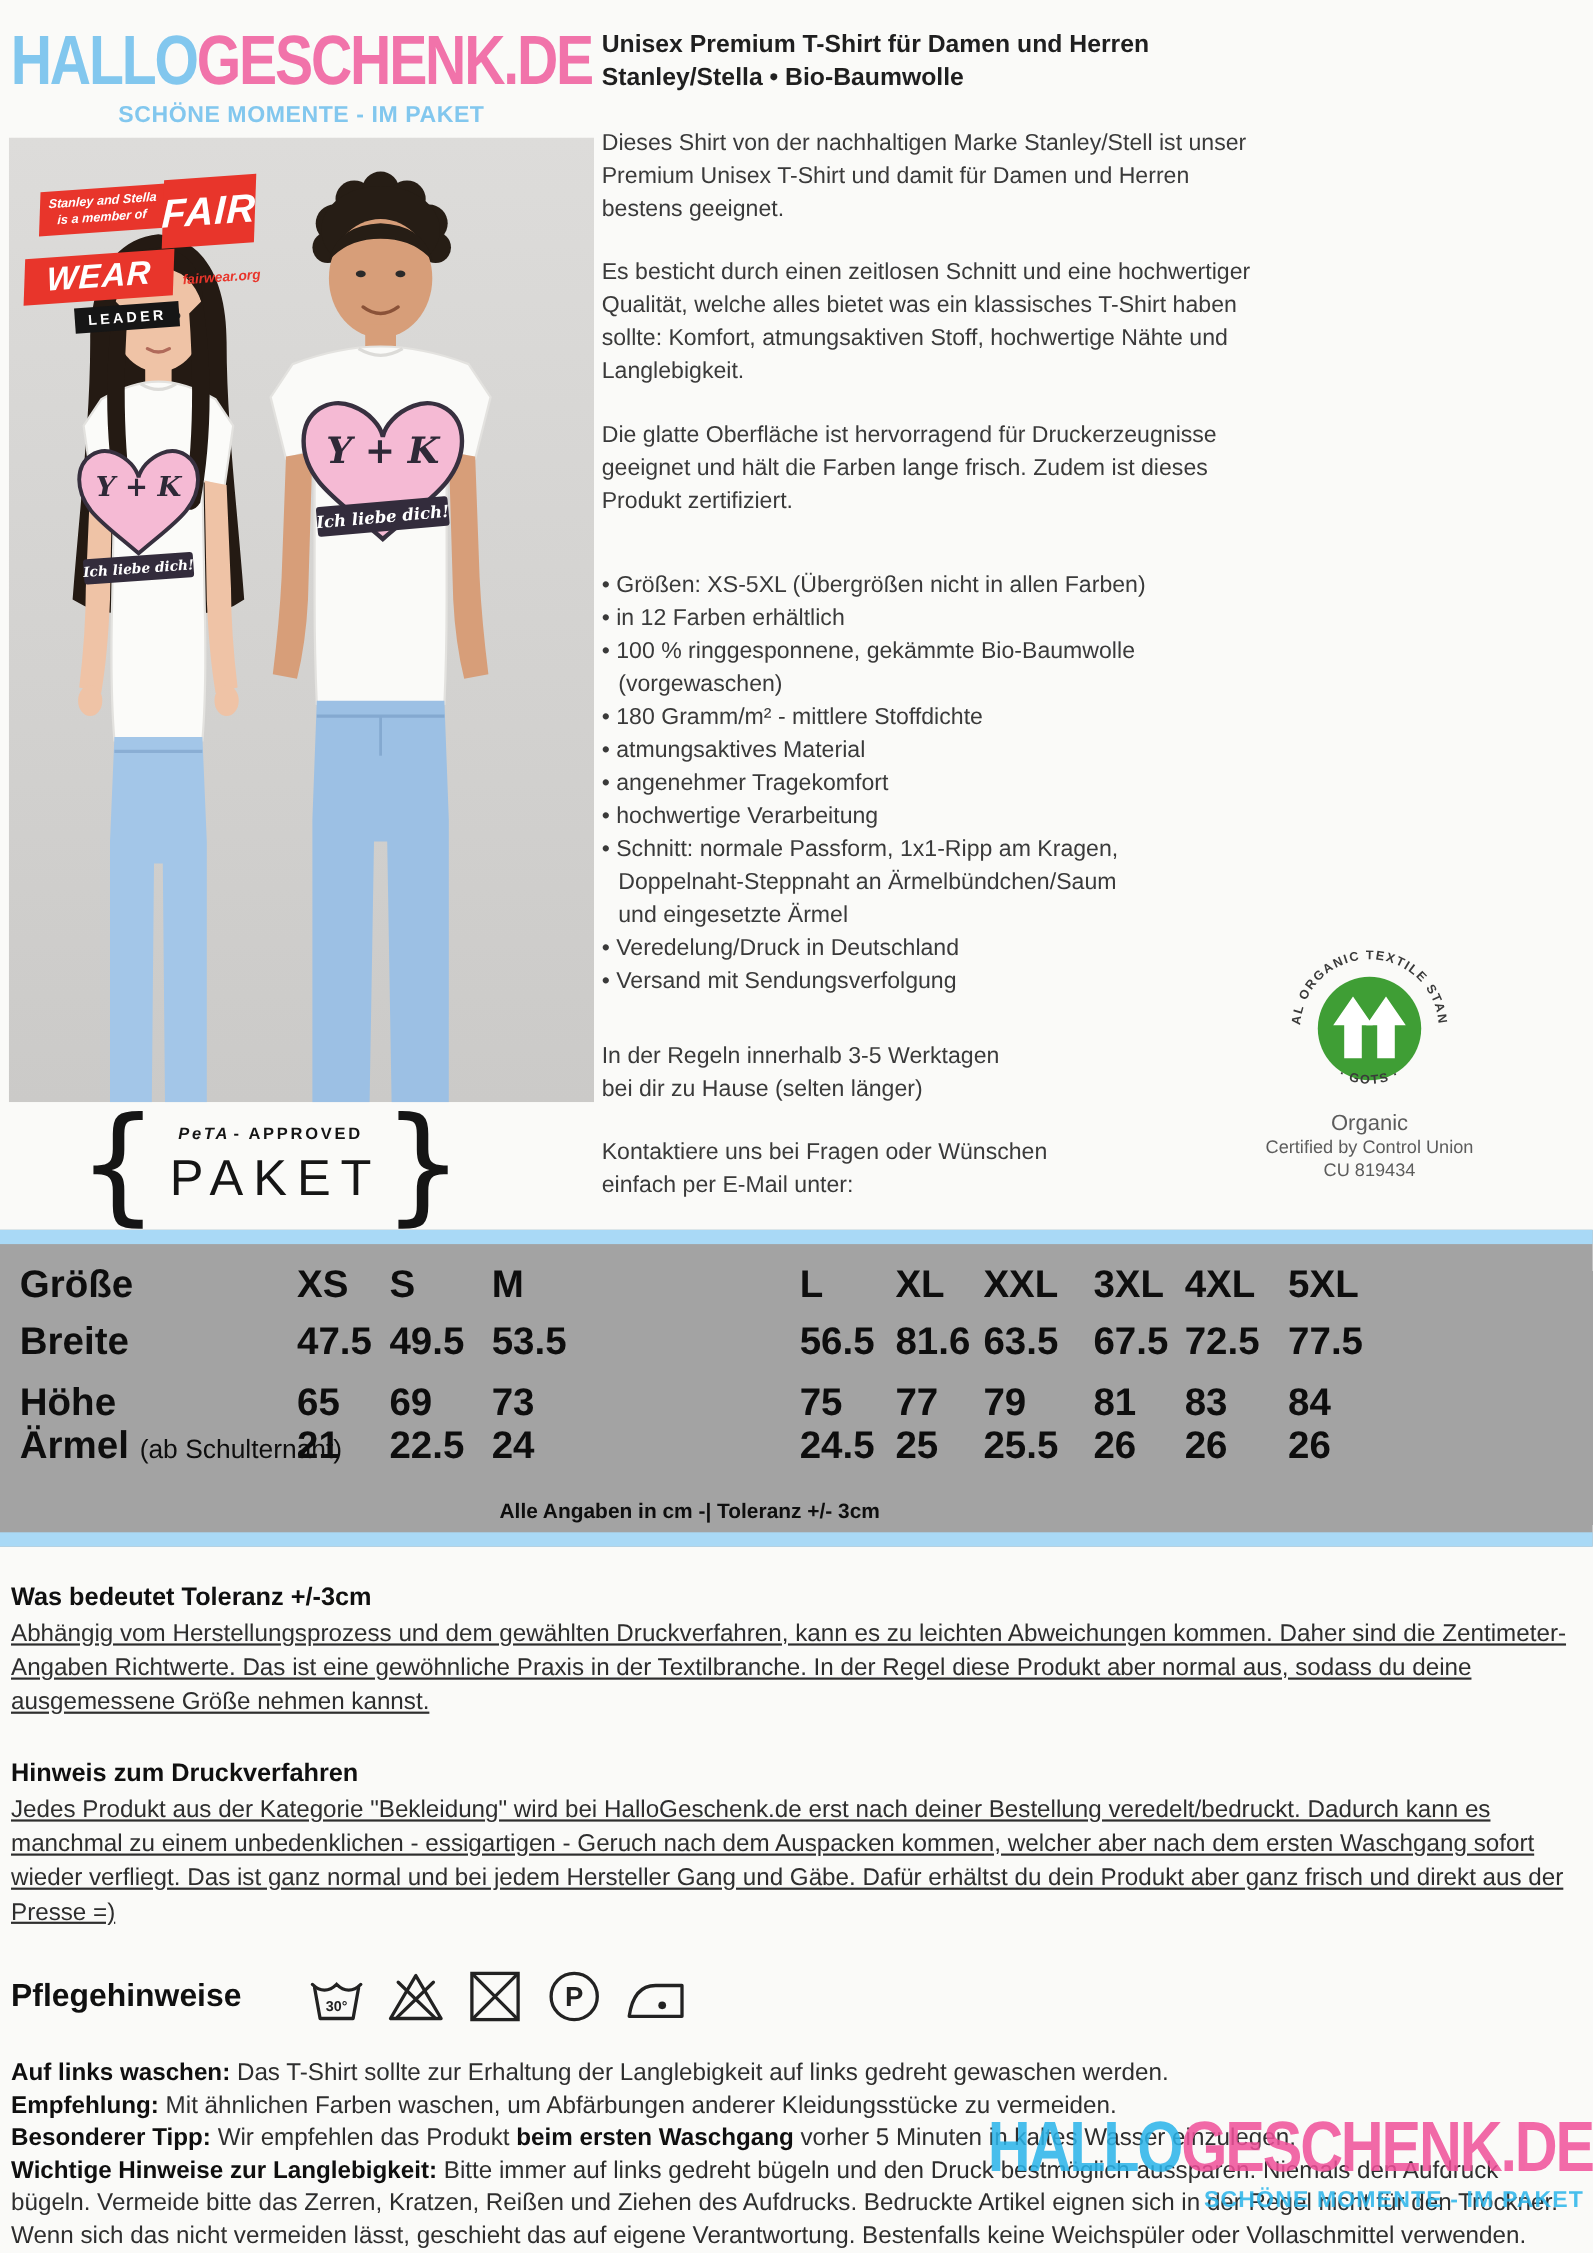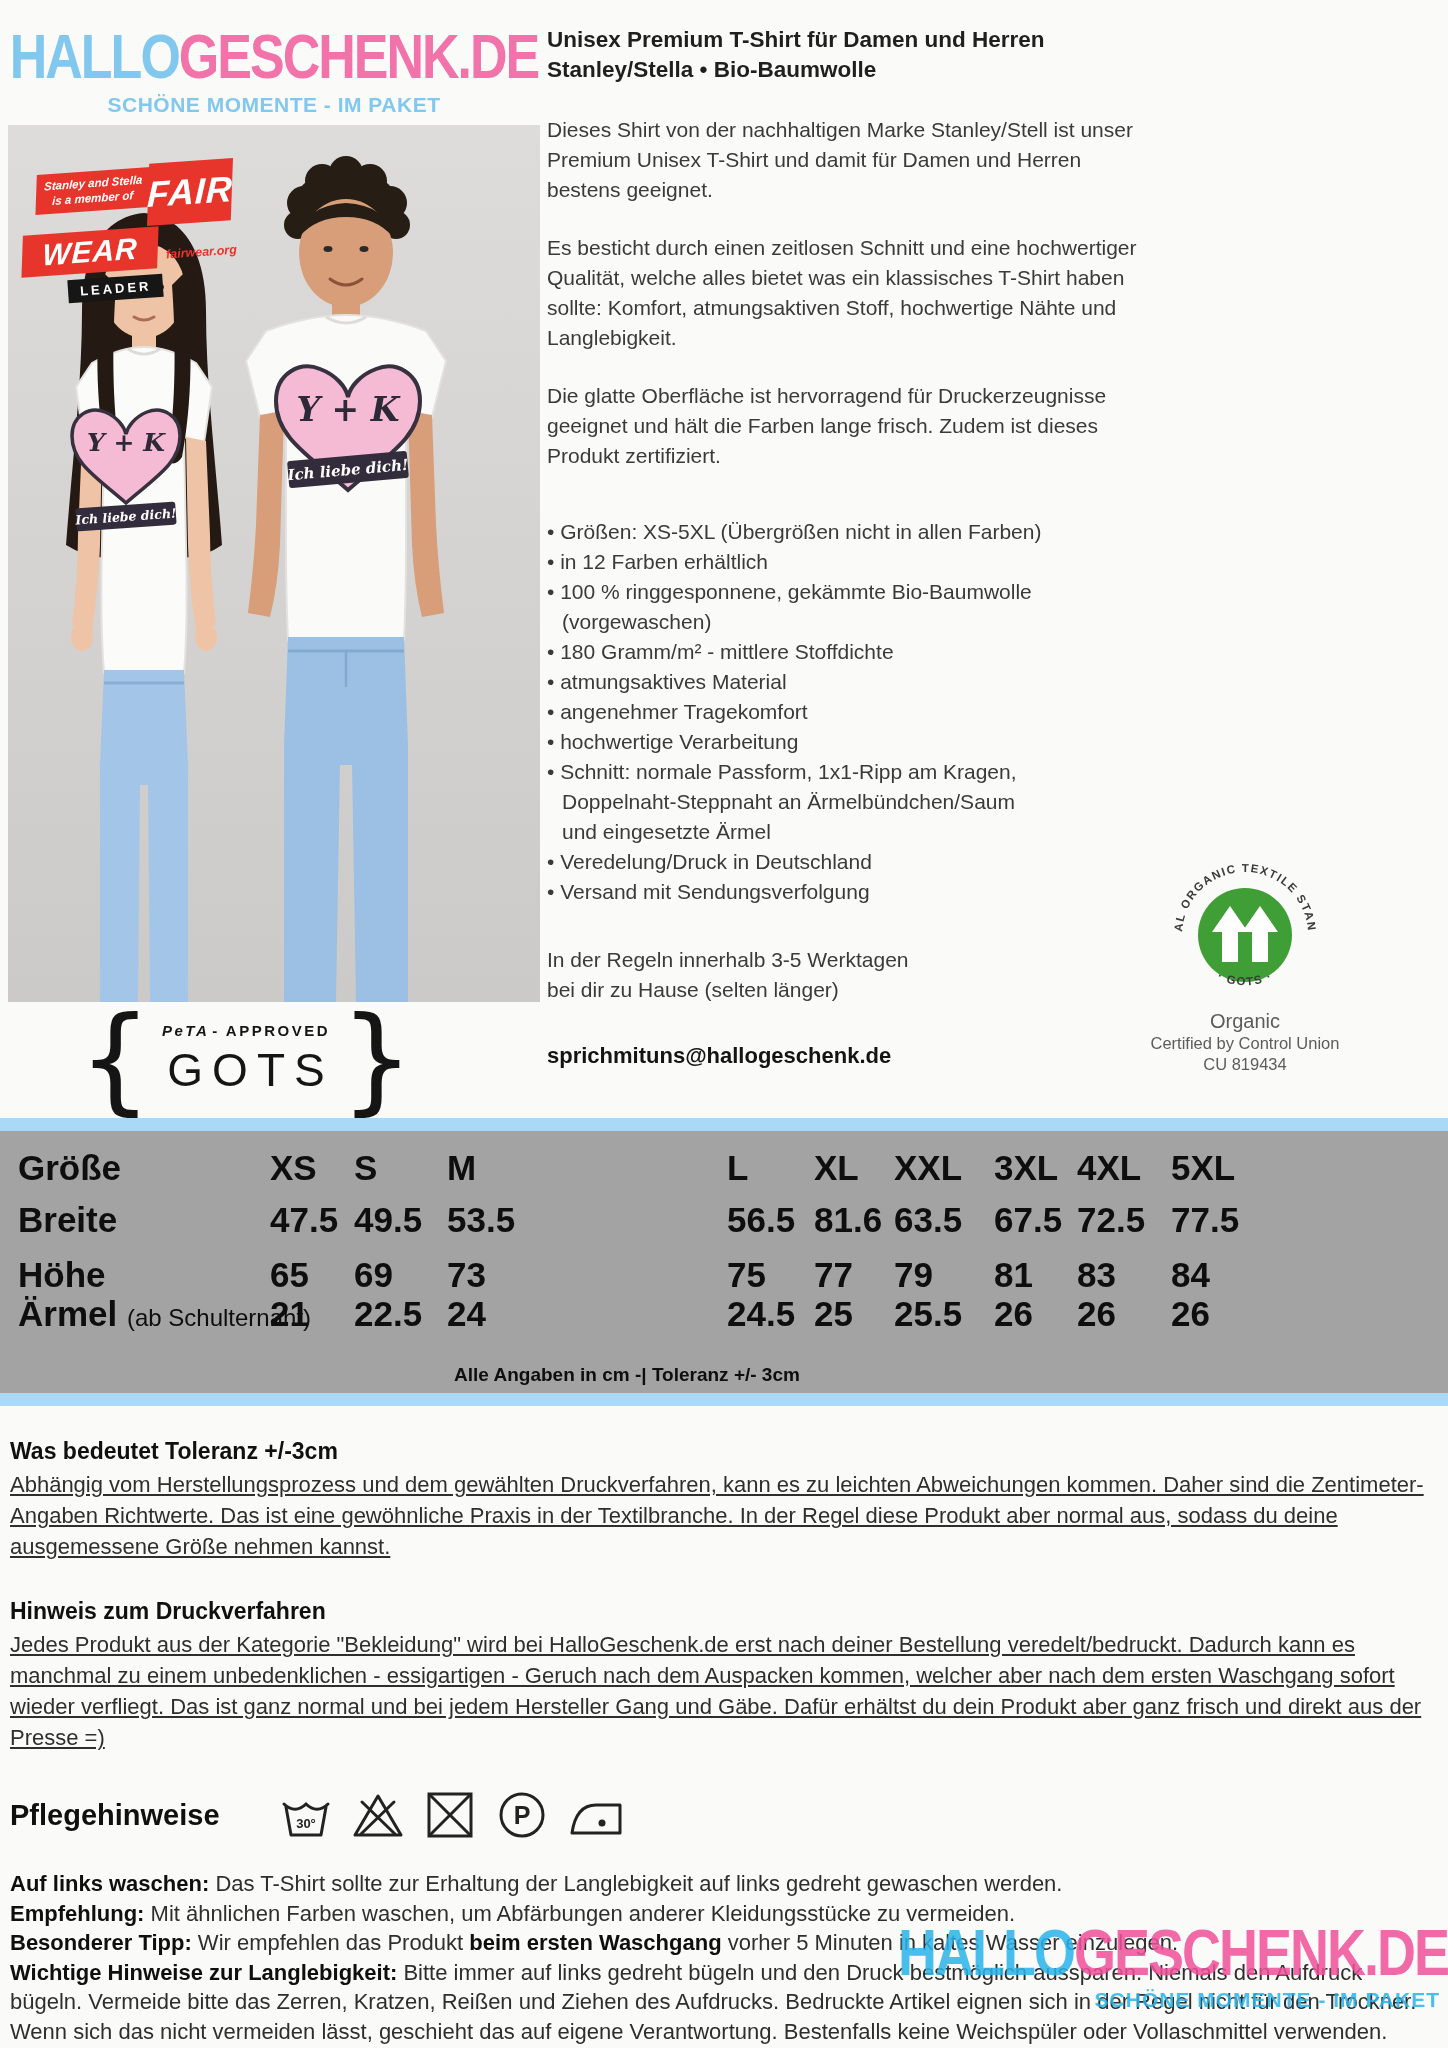--- a/index.html
+++ b/index.html
@@ -200,7 +200,7 @@
     <span class="brace">{</span>
     <div class="vegan-mid">
       <div class="vegan-top"><span class="peta">PeTA</span><span>- APPROVED</span></div>
-      <div class="vegan-main">GOTS</div>
+      <div class="vegan-main">PAKET</div>
     </div>
     <span class="brace">}</span>
   </div>

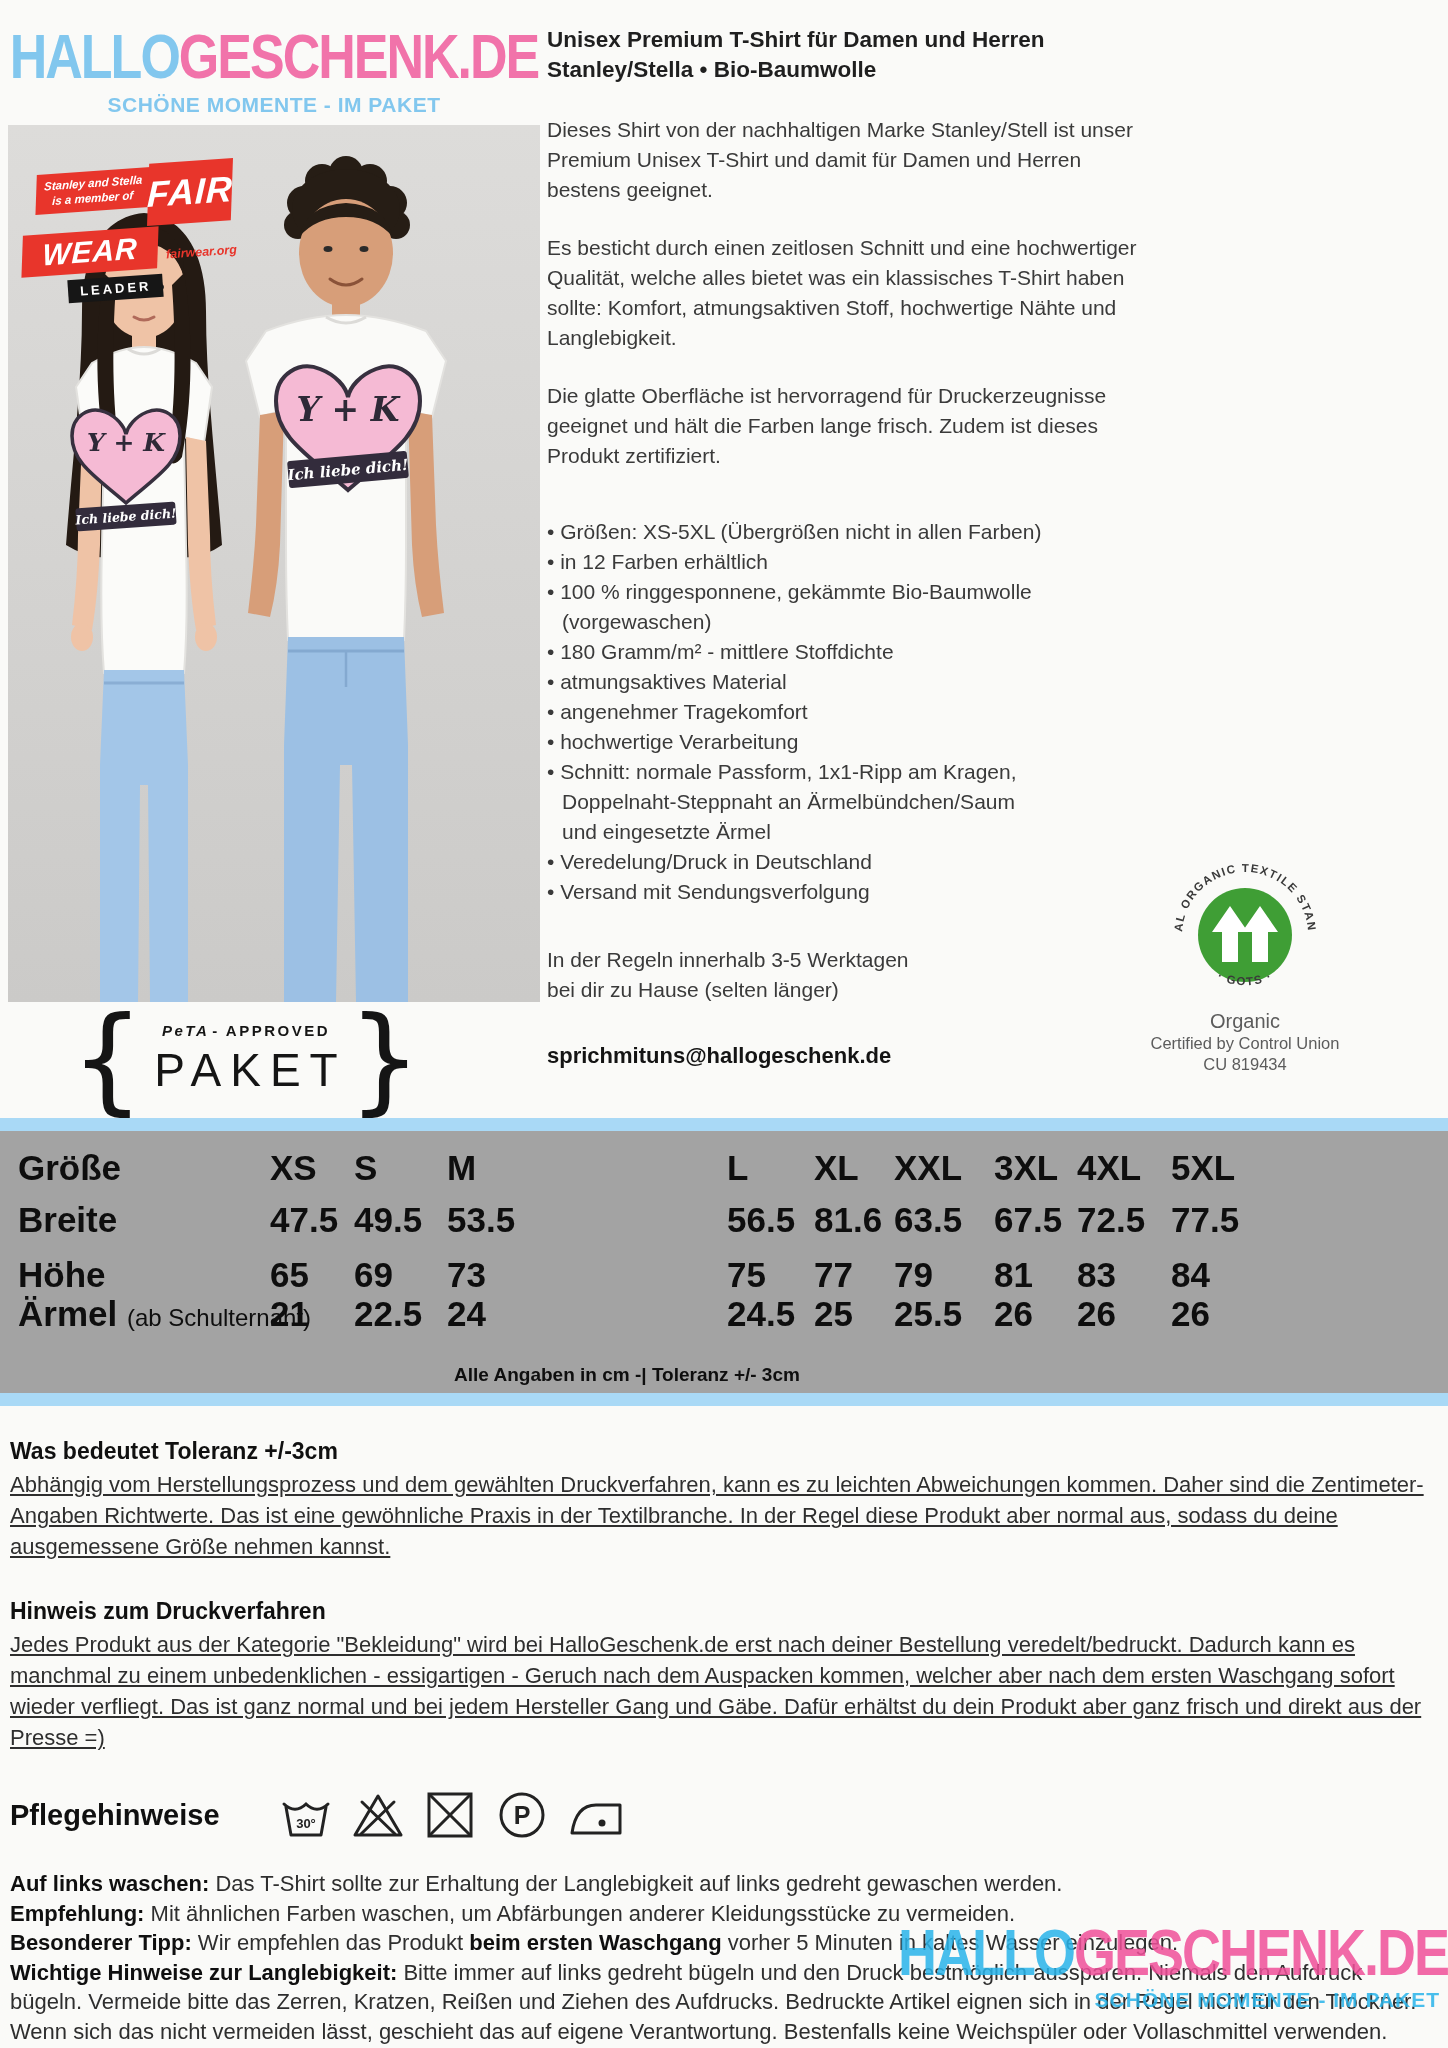--- a/index.html
+++ b/index.html
@@ -236,6 +236,8 @@
     </ul>
     <p class="pre delivery">In der Regeln innerhalb 3-5 Werktagen
 bei dir zu Hause (selten länger)</p>
+    <p class="pre contact">Kontaktiere uns bei Fragen oder Wünschen
+einfach per E-Mail unter:</p>
     <p class="email">sprichmituns@hallogeschenk.de</p>
   </section>
 

